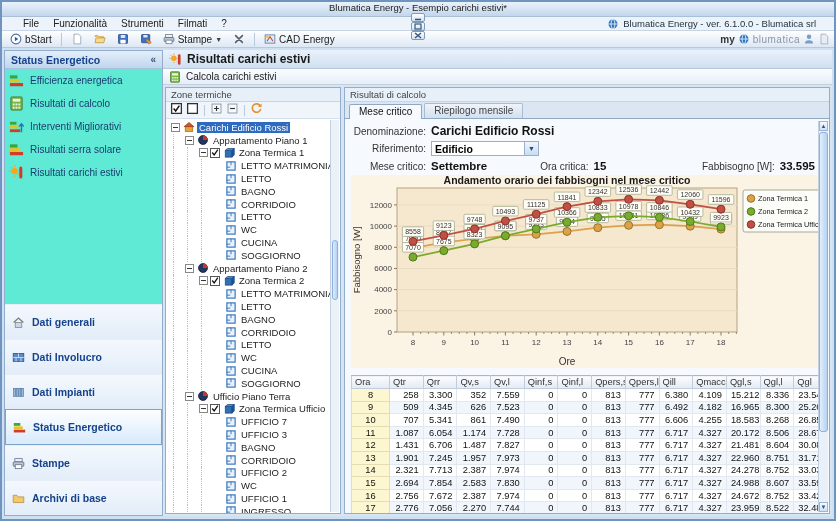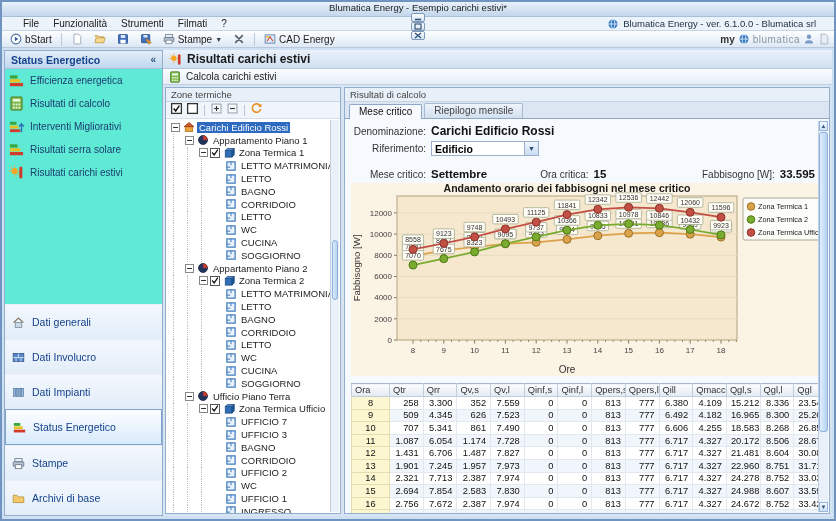--- a/index.html
+++ b/index.html
@@ -892,7 +892,7 @@
                 <span class="dd">▼</span>
               </span>
             </div>
-            <div class="form-row" style="margin-top:12px;">
+            <div class="form-row" style="margin-top:4px;">
               <span class="flabel">Mese critico:</span>
               <span class="fvalue" style="width:118px;">Settembre</span>
               <span class="flabel" style="width:64px;flex:0 0 64px;">Ora critica:</span>

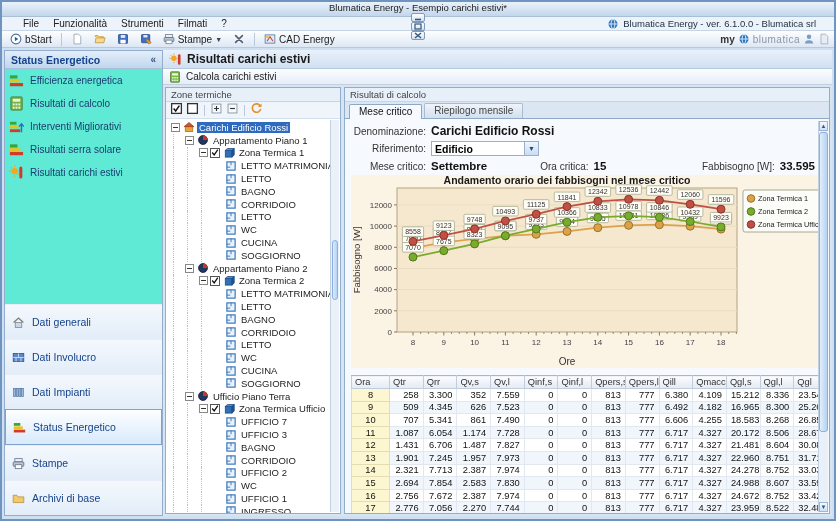--- a/index.html
+++ b/index.html
@@ -34,7 +34,7 @@
   .sidebar-header .coll{margin-left:auto;color:#35597f;font-size:10px;}
   .side-item{display:flex;align-items:center;gap:6px;height:23px;padding:0 4px;font-size:10px;color:#1c3c70;}
   .sidebar-spacer{flex:1;}
-  .nav-item{display:flex;align-items:center;gap:7px;height:19px;padding:17px 7px;font-size:10.5px;font-weight:normal;color:#15428b;
+  .nav-item{display:flex;align-items:center;gap:7px;height:19px;padding:17px 7px;font-size:10.5px;font-weight:bold;color:#15428b;
     background:linear-gradient(180deg,#f4f8fd,#e2edf9);border-top:1px solid #e7eef7;}
   .nav-item.selected{background:linear-gradient(180deg,#fdfeff,#d8eafc);border:1px solid #7da2ce;}
   

